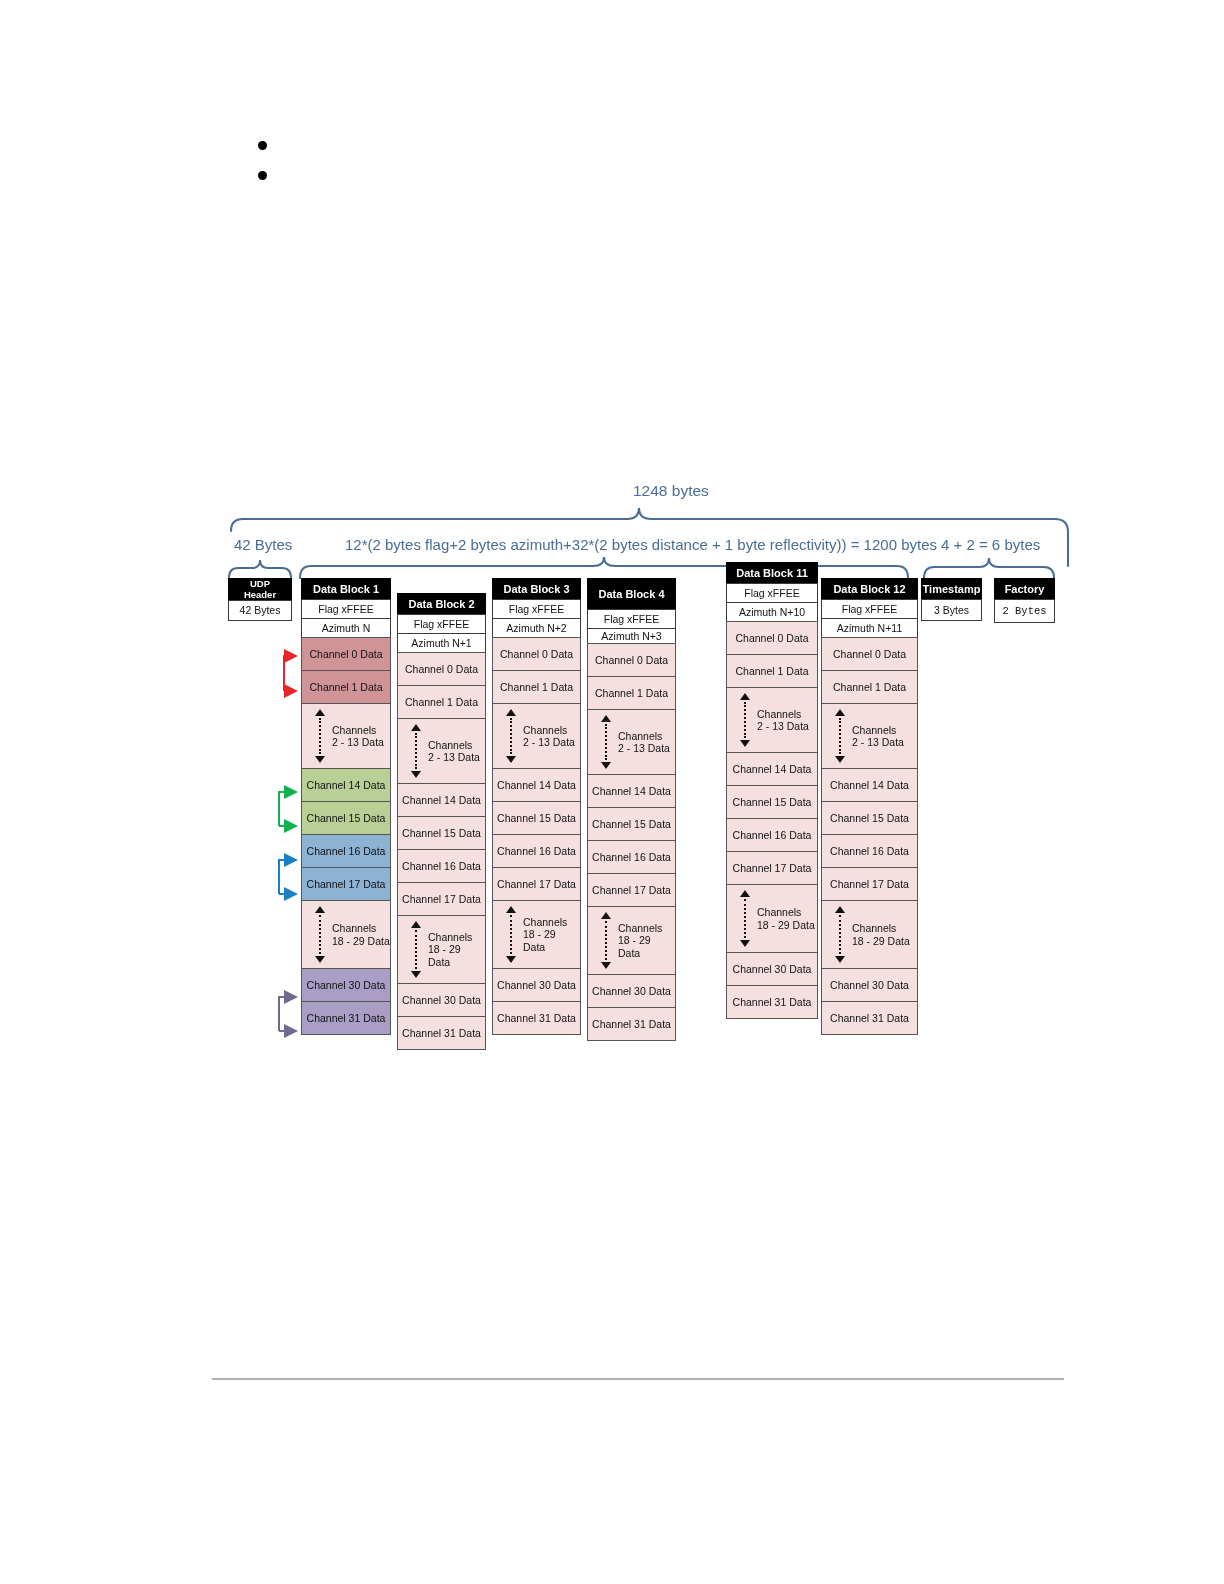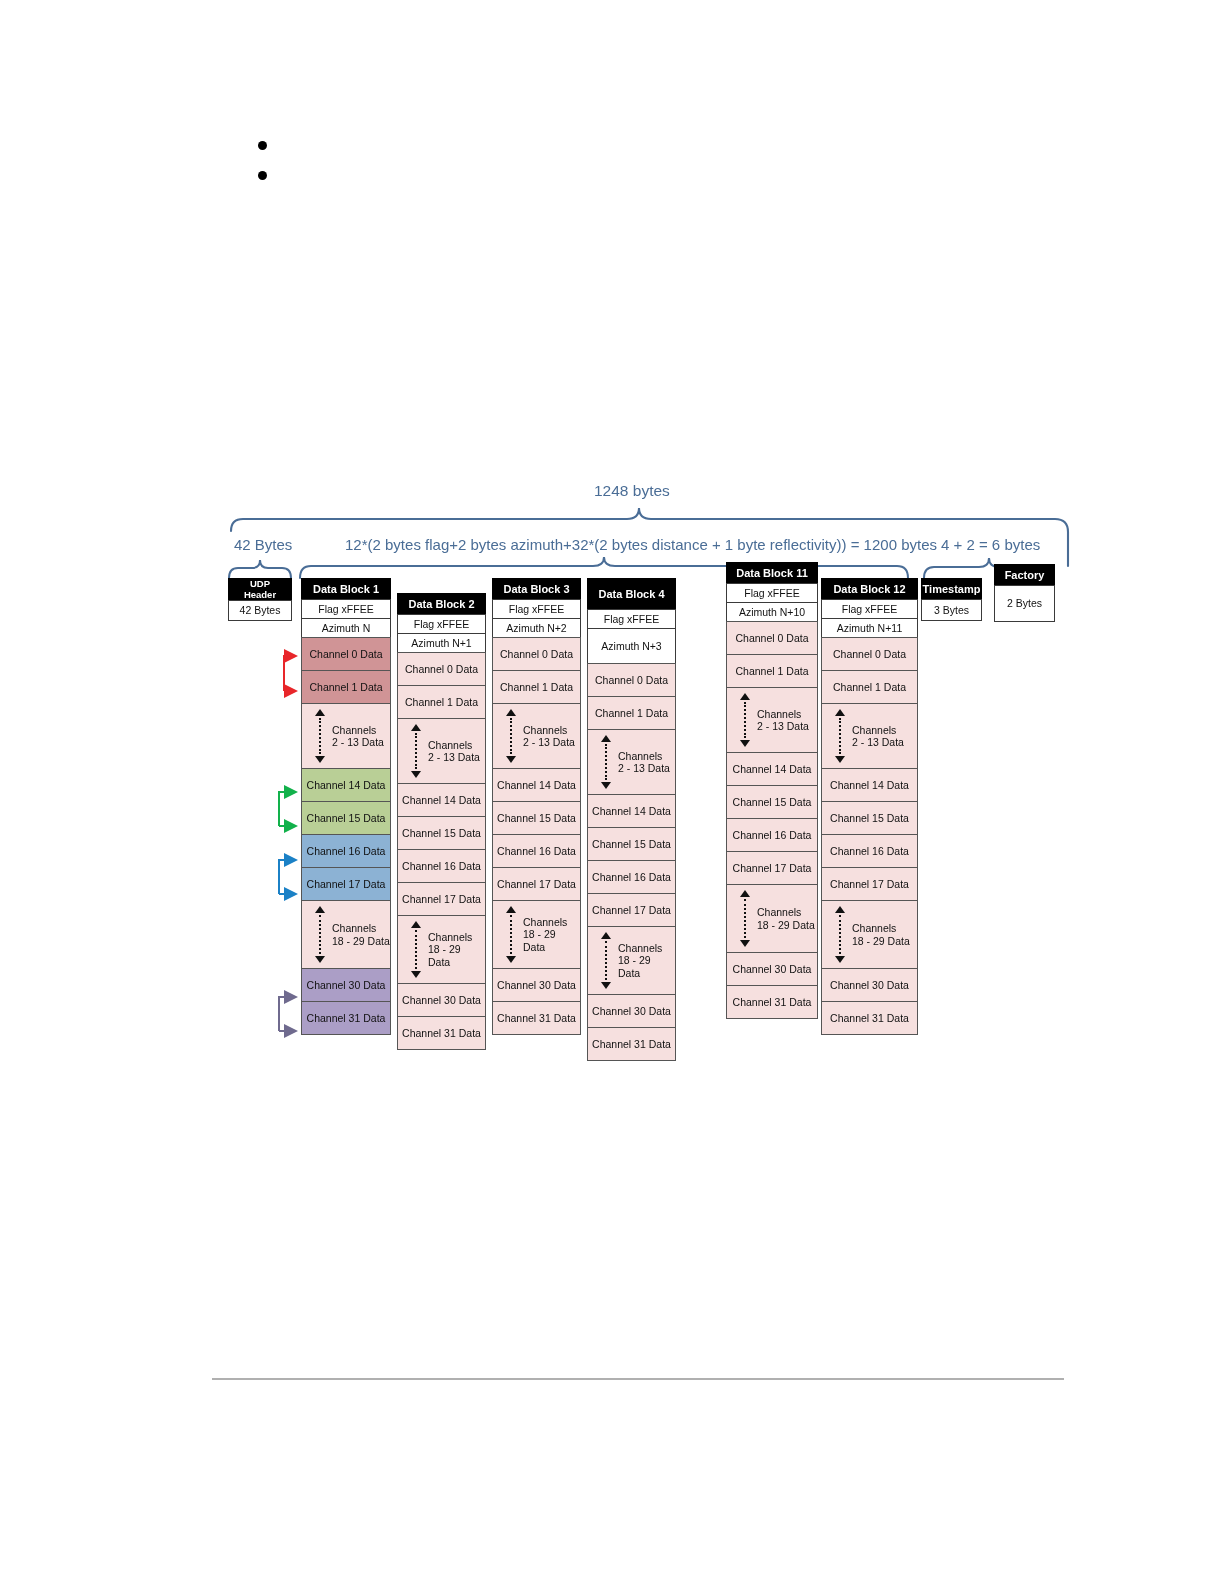--- a/index.html
+++ b/index.html
@@ -129,7 +129,7 @@
 <div class="bullet" style="left:258px; top:141px;"></div>
 <div class="bullet" style="left:258px; top:171px;"></div>
 
-<div class="brace-label big" style="left:594px; top:482px;">1248 bytes</div>
+<div class="brace-label big" style="left:633px; top:482px;">1248 bytes</div>
 <div class="brace-label" style="left:234px; top:536px;">42 Bytes</div>
 <div class="brace-label" style="left:345px; top:536px;">12*(2 bytes flag+2 bytes azimuth+32*(2 bytes distance + 1 byte reflectivity)) = 1200 bytes</div>
 <div class="brace-label" style="left:941px; top:536px;">4 + 2 = 6  bytes</div>

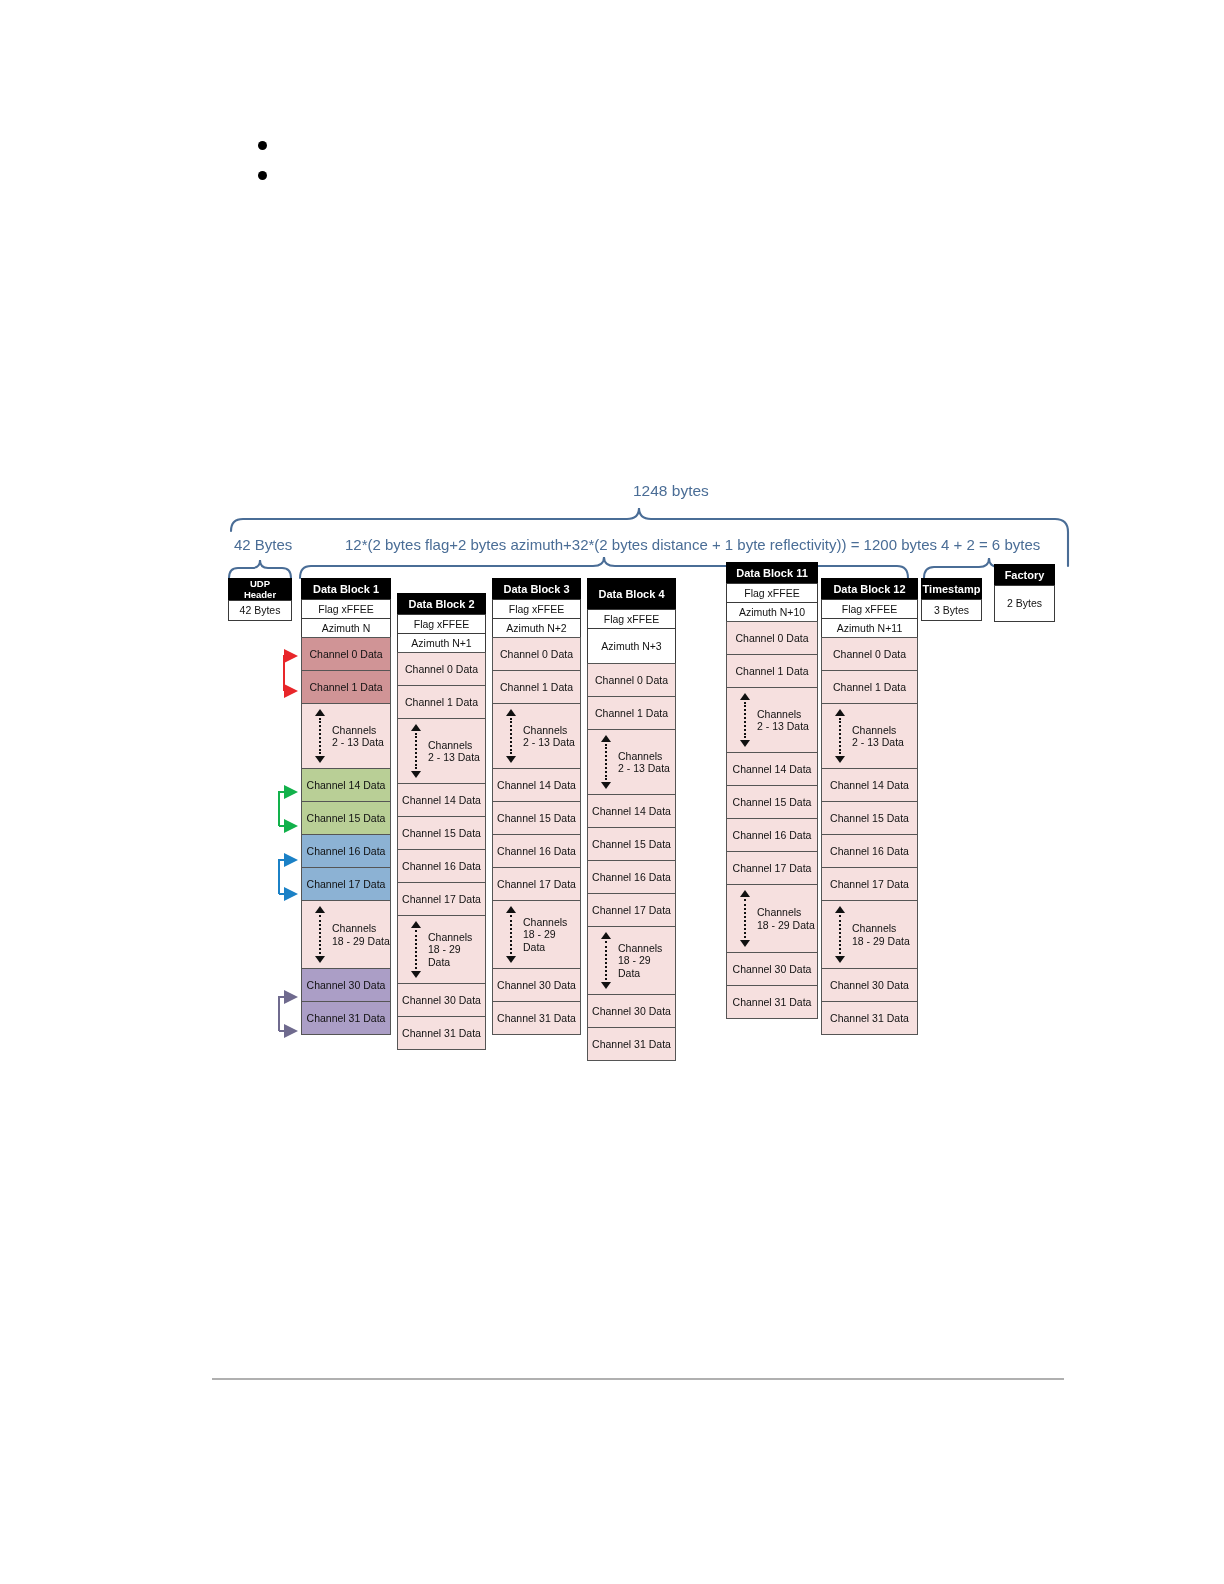--- a/index.html
+++ b/index.html
@@ -425,7 +425,7 @@
   <div class="cell" style="height:22px;">3 Bytes</div>
 </div>
 
-<div class="col" style="left:994px; top:564px; width:61px;">
+<div class="col" style="left:994px; top:578px; width:61px;">
   <div class="cell hdr" style="height:22px;">Factory</div>
   <div class="cell" style="height:37px;">2 Bytes</div>
 </div>

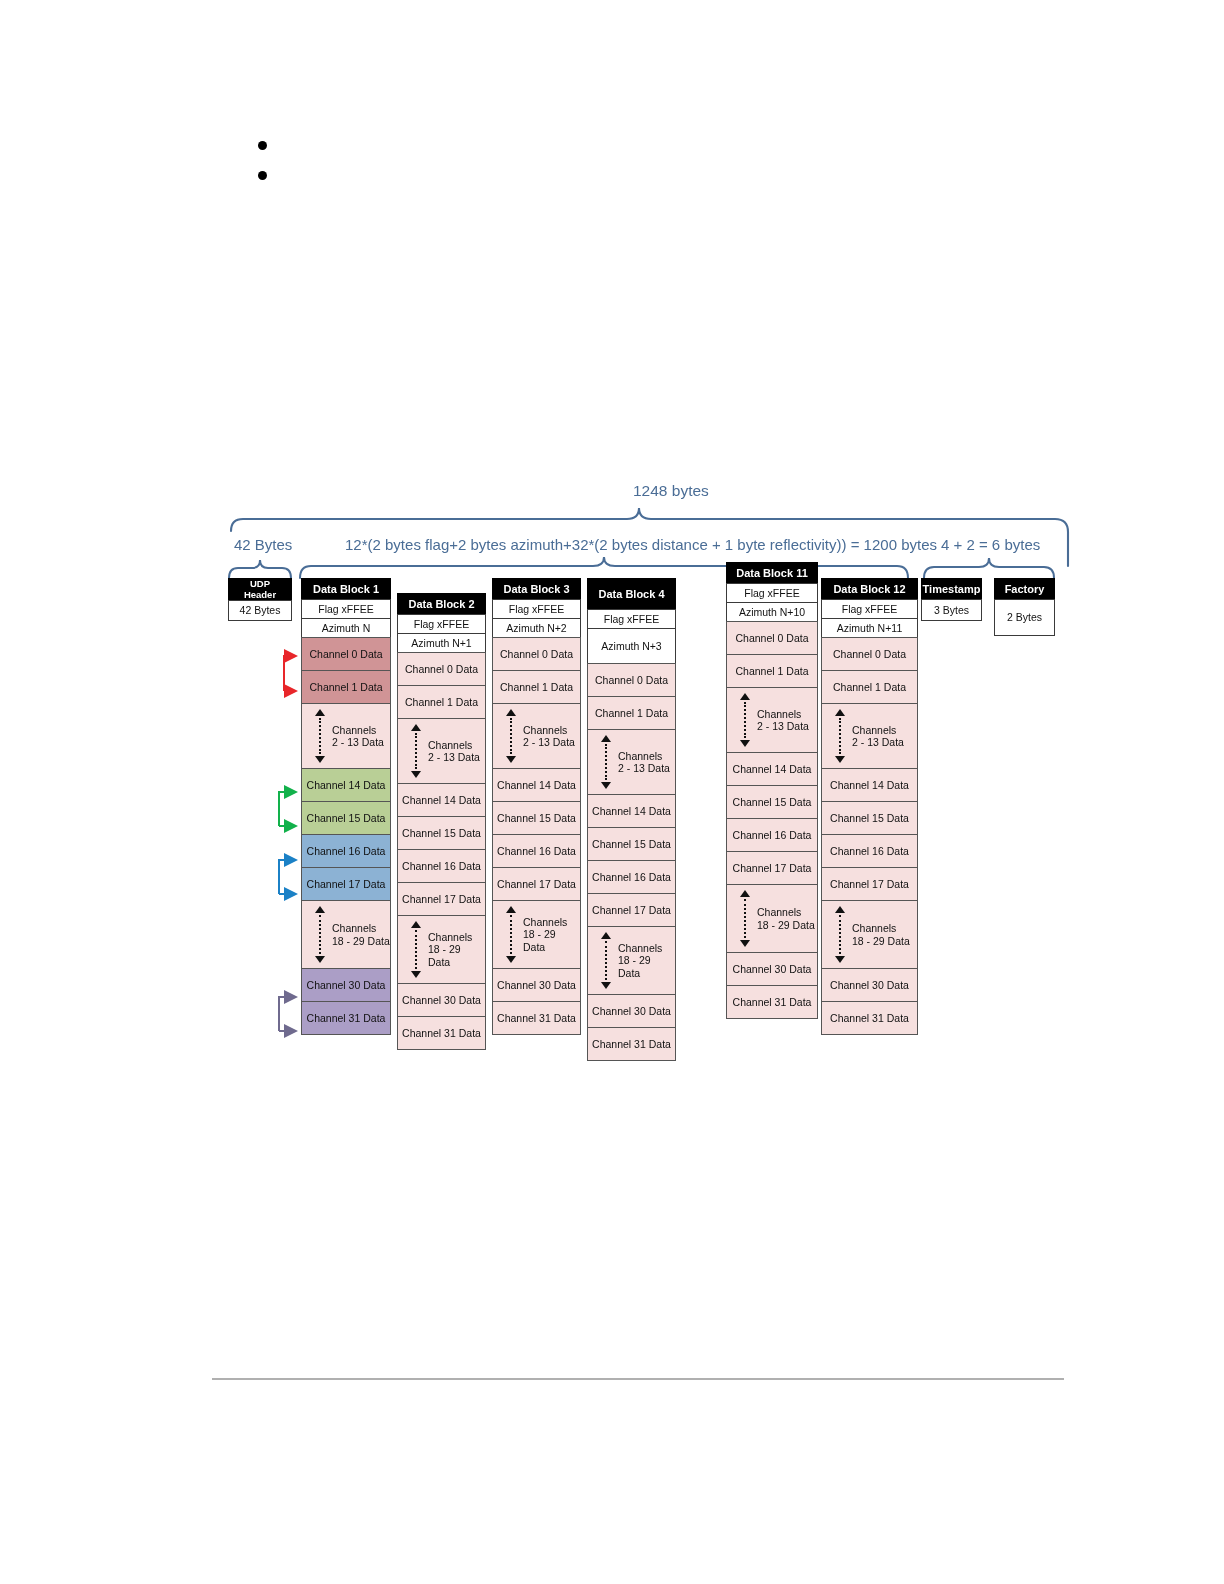--- a/index.html
+++ b/index.html
@@ -427,7 +427,7 @@
 
 <div class="col" style="left:994px; top:578px; width:61px;">
   <div class="cell hdr" style="height:22px;">Factory</div>
-  <div class="cell" style="height:37px;">2 Bytes</div>
+  <div class="cell" style="height:24px;font-family:Liberation Mono, monospace;">2 Bytes</div>
 </div>
 
 <div id="page-rule"></div>

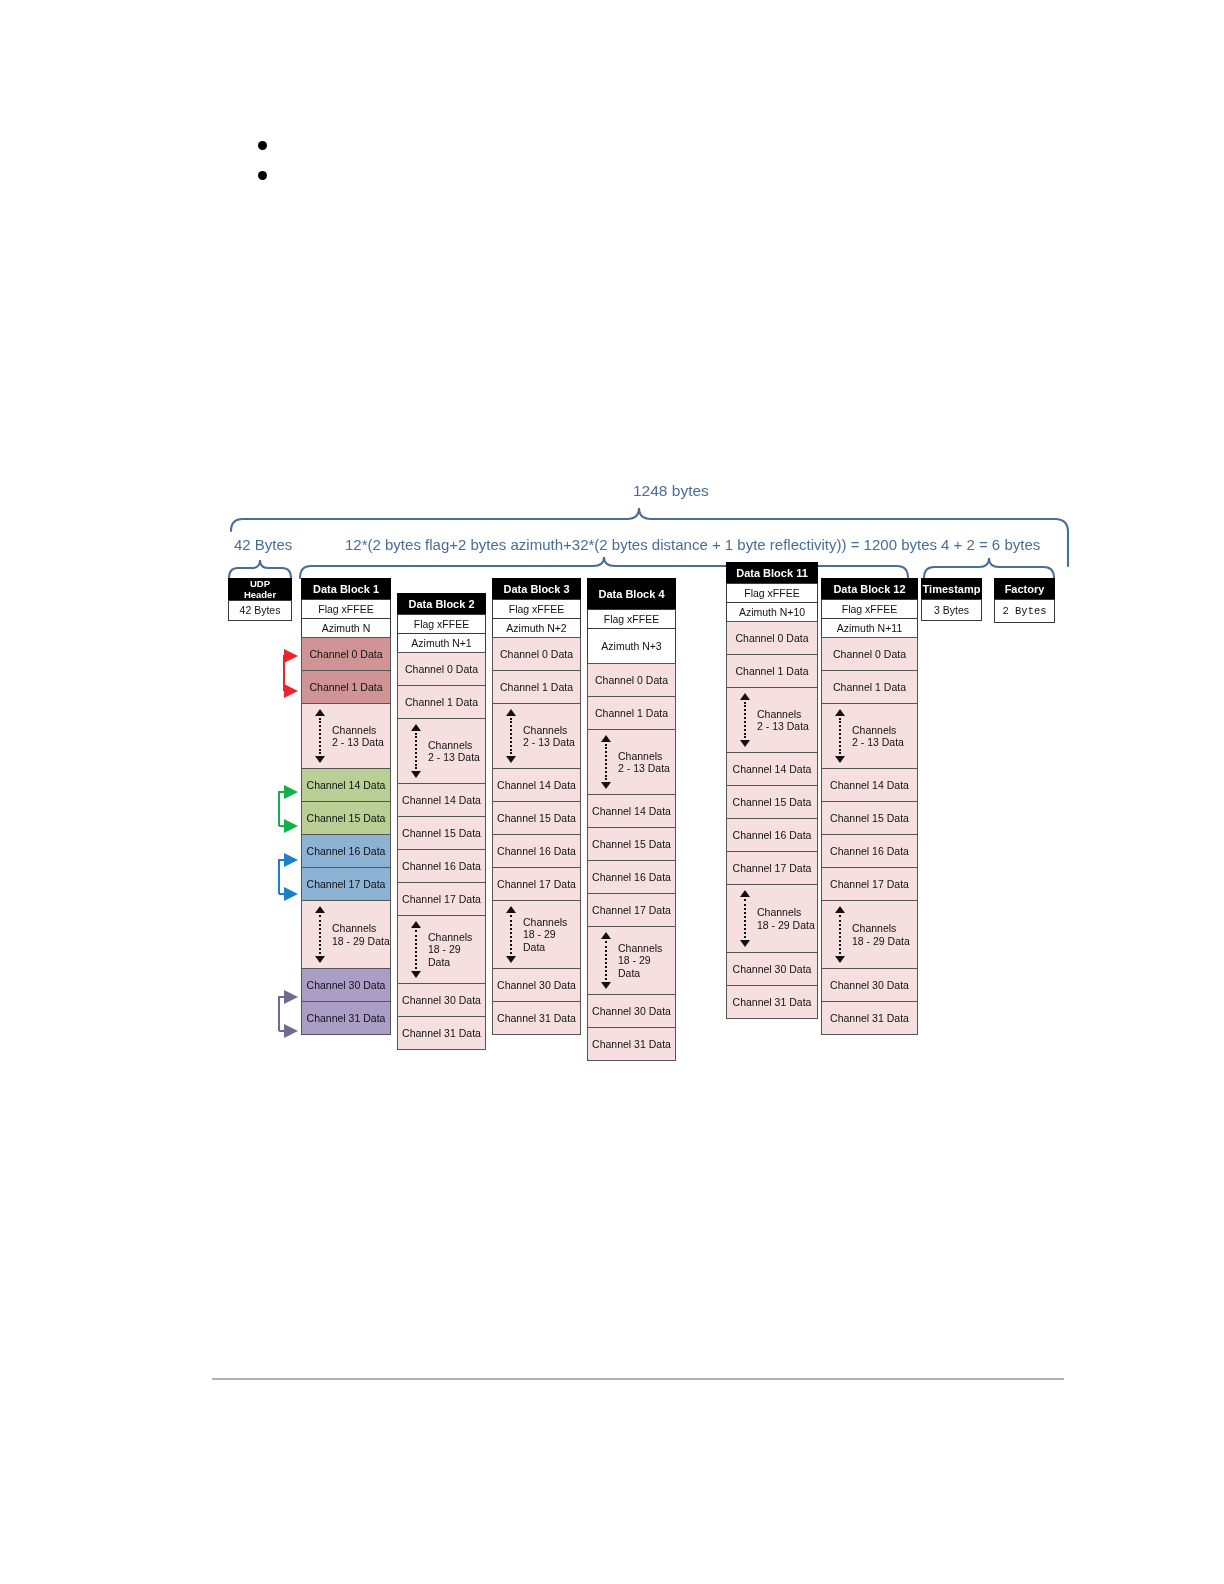--- a/index.html
+++ b/index.html
@@ -315,7 +315,7 @@
 <div class="col" style="left:587px; top:578px; width:89px;">
   <div class="cell hdr" style="height:32px;">Data Block 4</div>
   <div class="cell" style="height:20px;">Flag xFFEE</div>
-  <div class="cell" style="height:36px;">Azimuth N+3</div>
+  <div class="cell" style="height:16px;">Azimuth N+3</div>
   <div class="cell ch c-pink" style="height:34px;">Channel 0 Data</div>
   <div class="cell ch c-pink" style="height:34px;">Channel 1 Data</div>
   <div class="cell ch c-pink ellip" style="height:66px;">

